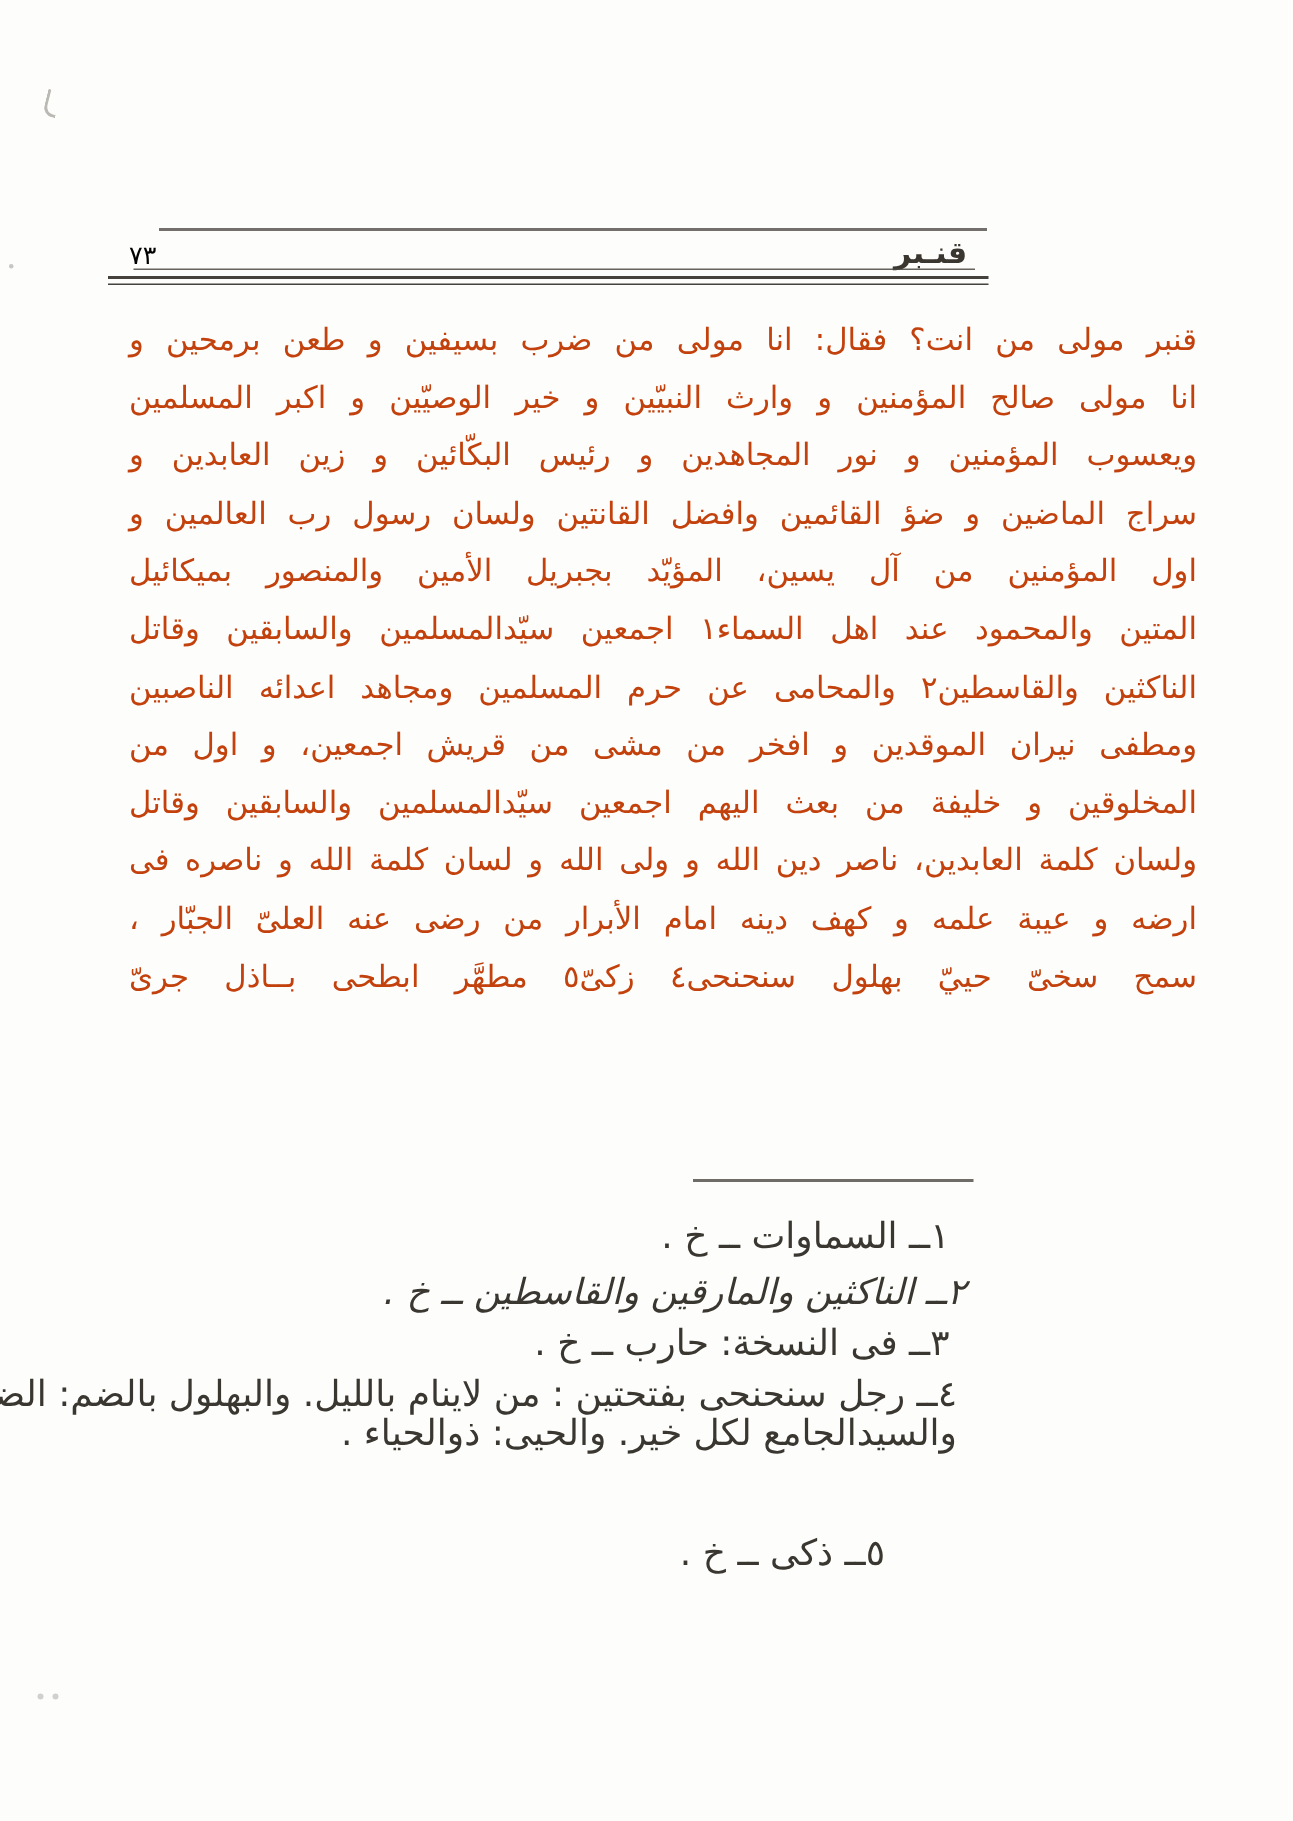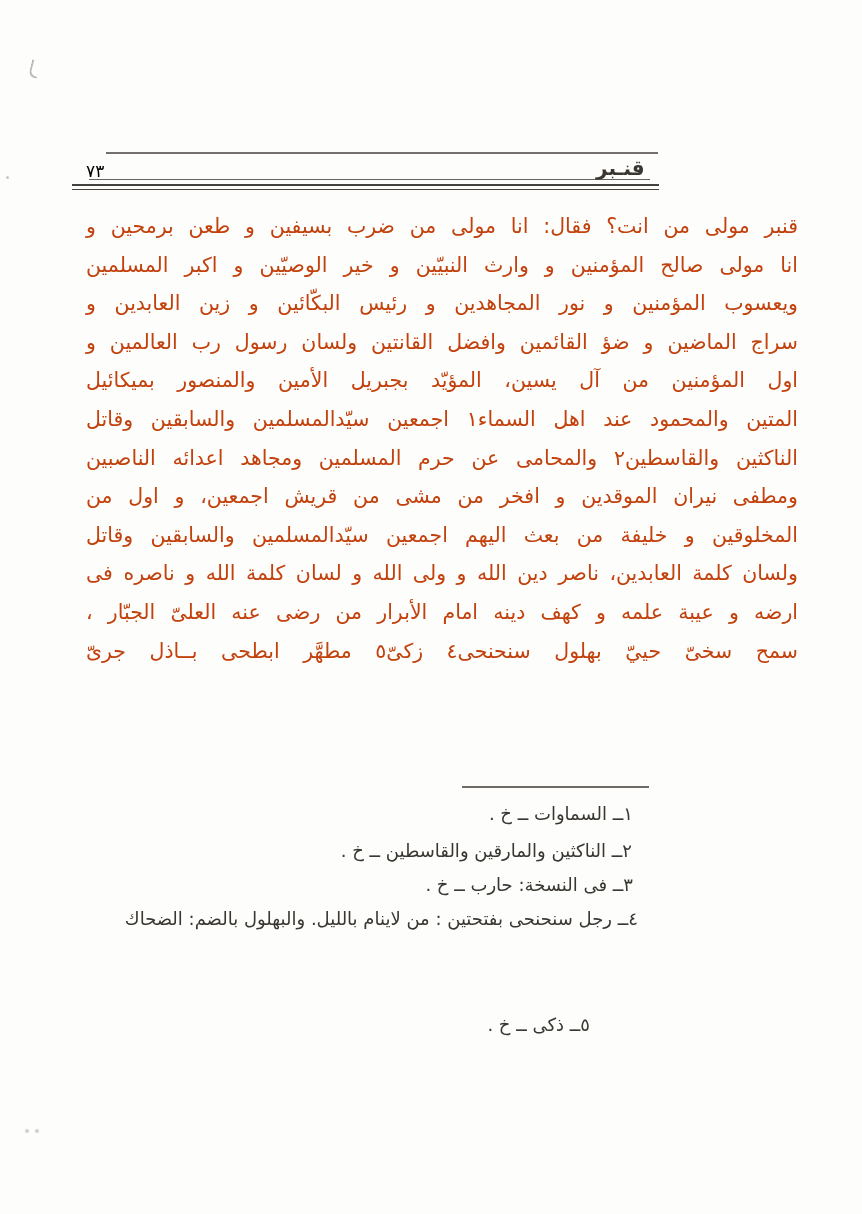--- a/index.html
+++ b/index.html
@@ -46,7 +46,7 @@
   .fn-sep{top:786px;left:462px;width:187px;height:2px;opacity:.8;}
   .fnline{
     position:absolute;direction:rtl;white-space:nowrap;
-    font-size:18px;line-height:26px;color:#3a3731;
+    font-size:24px;line-height:26px;color:#3a3731;margin-top:10px;
   }
   .fn1{top:801px;right:229px;}
   .fn2{top:838px;right:230px;}

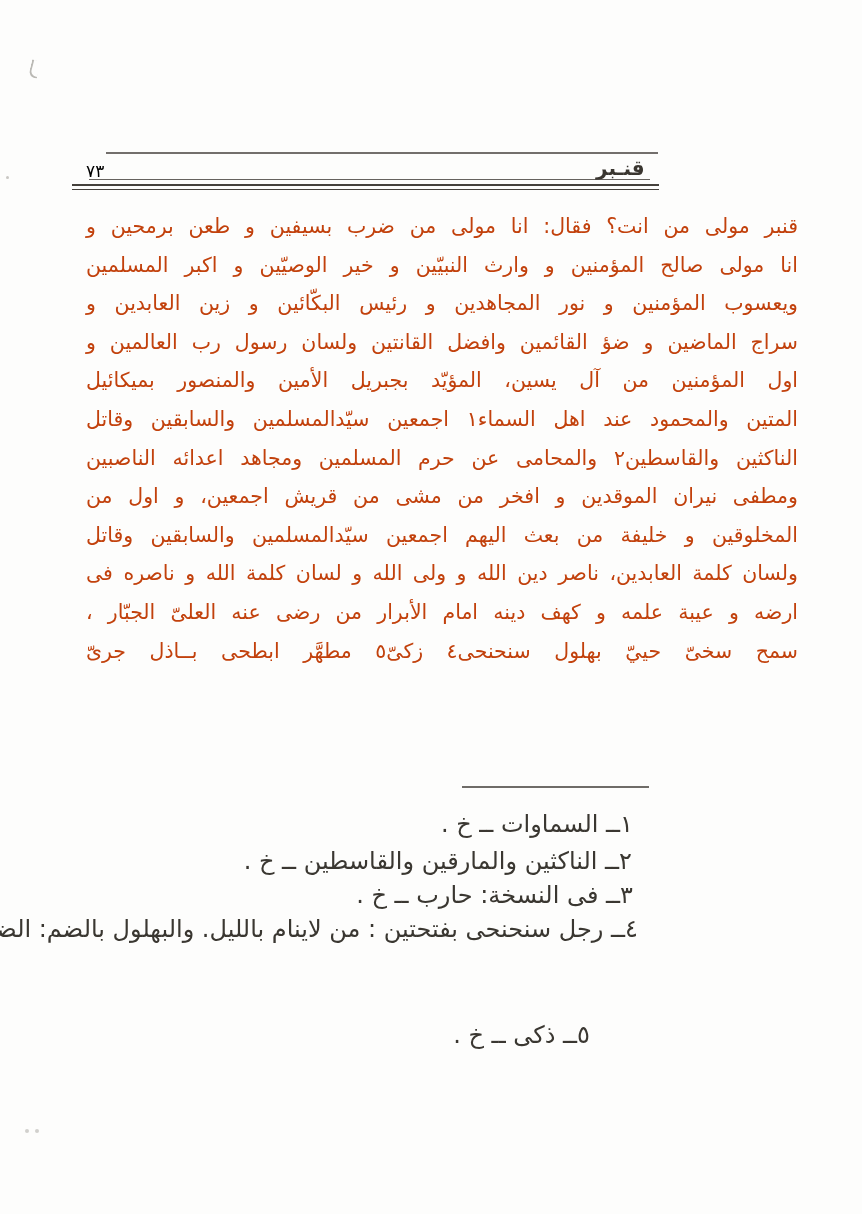--- a/index.html
+++ b/index.html
@@ -49,7 +49,7 @@
     font-size:24px;line-height:26px;color:#3a3731;margin-top:10px;
   }
   .fn1{top:801px;right:229px;}
-  .fn2{top:838px;right:230px;}
+  .fn2{top:838px;right:218px;font-style:italic;}
   .fn3{top:872px;right:229px;}
   .fn4a{top:906px;right:224px;max-width:560px;}
   .fn4b{top:932px;right:224px;}

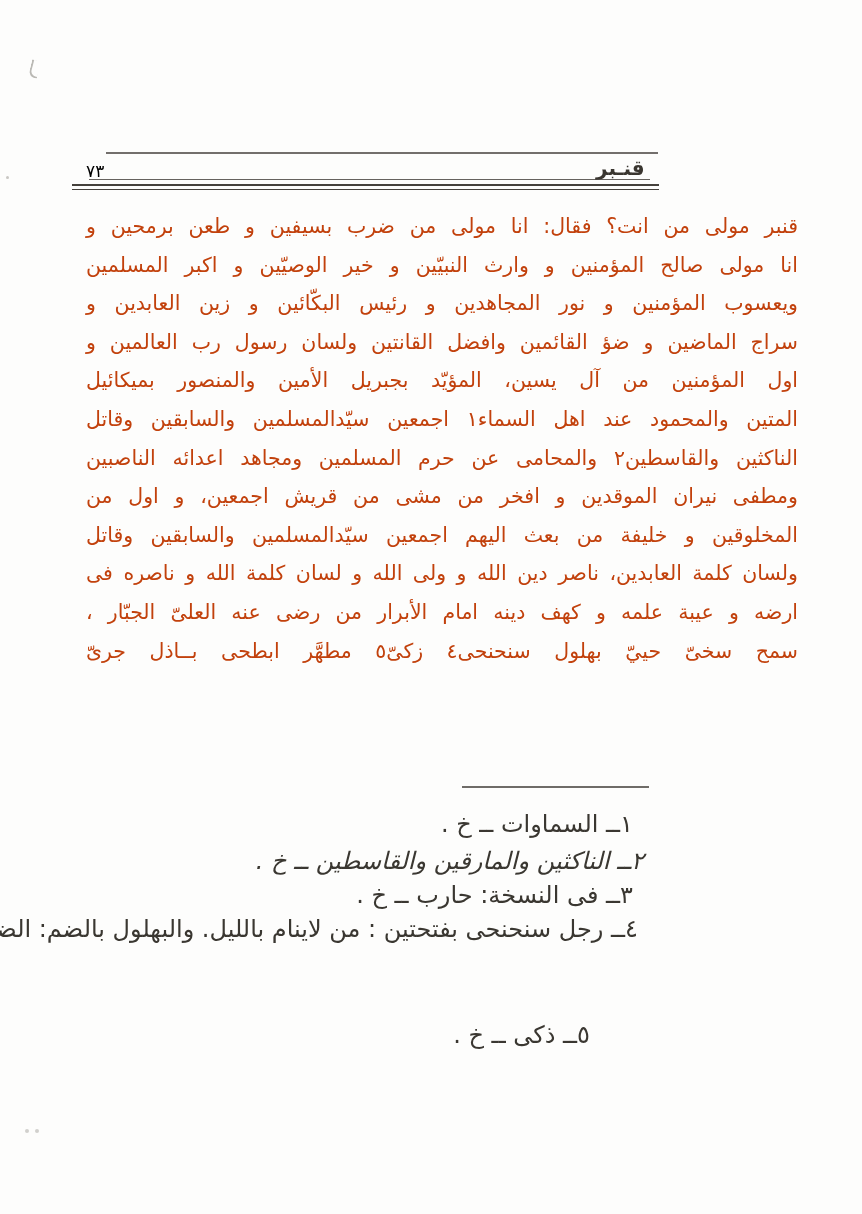--- a/index.html
+++ b/index.html
@@ -104,6 +104,7 @@
   <div class="fnline fn2">٢ــ الناكثين والمارقين والقاسطين ــ خ .</div>
   <div class="fnline fn3">٣ــ فى النسخة: حارب ــ خ .</div>
   <div class="fnline fn4a">٤ــ رجل سنحنحى بفتحتين : من لاينام بالليل. والبهلول بالضم: الضحاك</div>
+  <div class="fnline fn4b">والسيدالجامع لكل خير. والحيى: ذوالحياء .</div>
   <div class="fnline fn5">٥ــ ذكى ــ خ .</div>
 
   <div class="ink ink-squiggle"></div>

